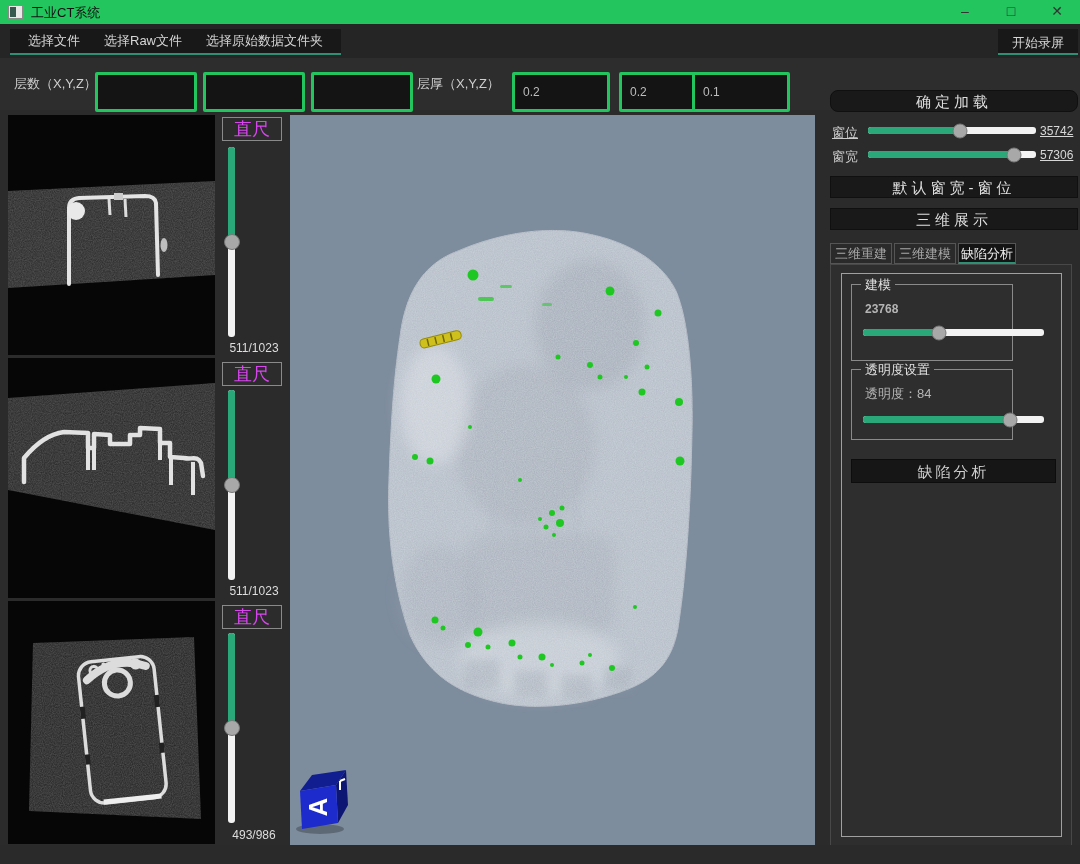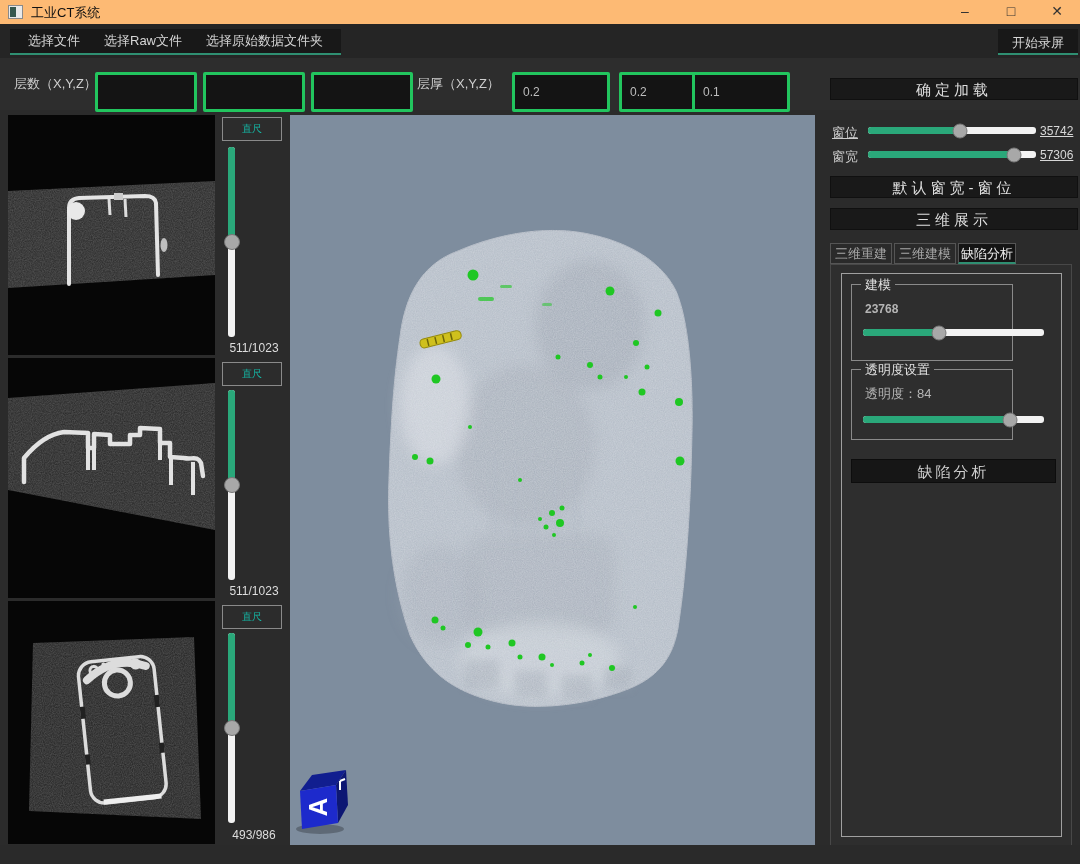--- a/index.html
+++ b/index.html
@@ -6,7 +6,7 @@
   html,body { width:1080px; height:864px; overflow:hidden; background:#2b2b2b;
               font-family:"Liberation Sans", sans-serif; }
   
-  .titlebar { position:absolute; left:0; top:0; width:1080px; height:25px; background:#fdba74; }
+  .titlebar { position:absolute; left:0; top:0; width:1080px; height:25px; background:#22c55e; }
   .app-icon { position:absolute; left:8px; top:5px; width:15px; height:14px; border:1px solid #8a8a8a; background:#e9e9e9; }
   .app-icon .half { position:absolute; left:1px; top:1px; width:6px; height:10px; background:#37584e; }
   .app-title { position:absolute; left:31px; top:4px; font-size:13px; color:#111; }

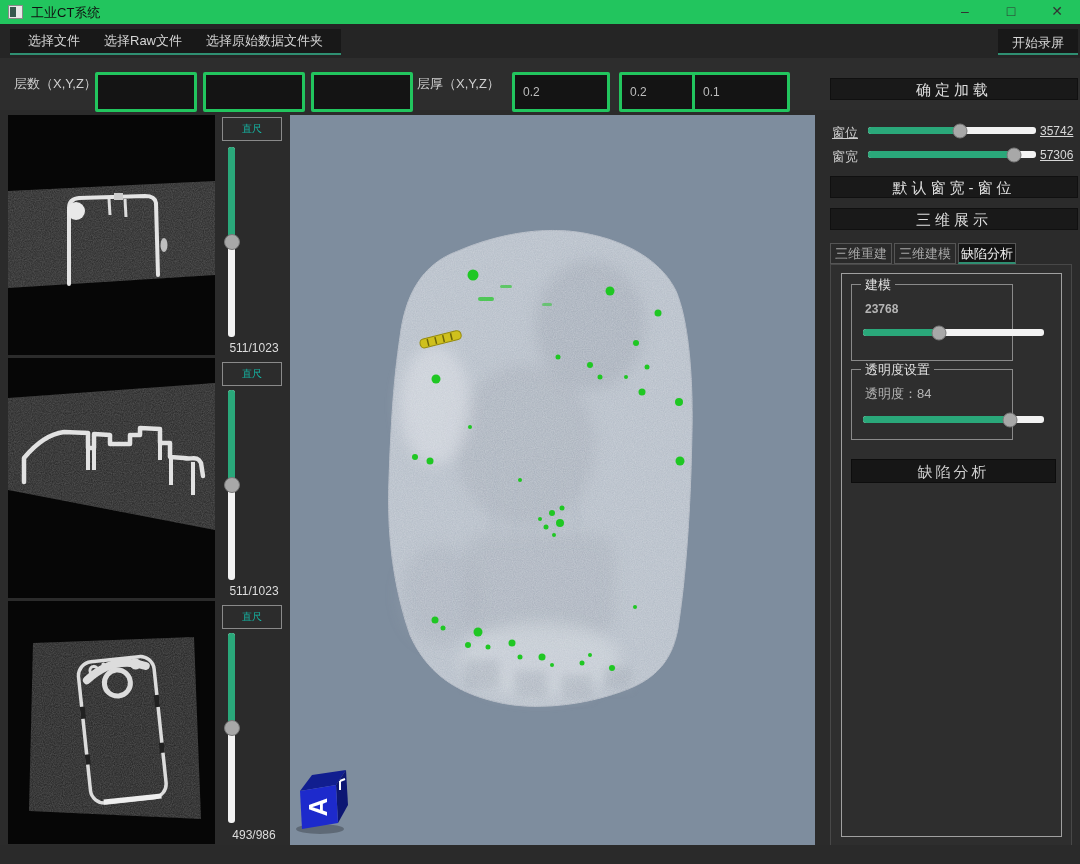--- a/index.html
+++ b/index.html
@@ -284,7 +284,7 @@
   </svg>
 </div>
 
-<div class="rbtn" style="top:78px;">确定加载</div>
+<div class="rbtn" style="top:90px;border-radius:8px;">确定加载</div>
 
 <div class="slabel" style="top:124px;text-decoration:underline;">窗位</div>
 <div class="htrack" style="left:868px; top:127px; width:168px;">

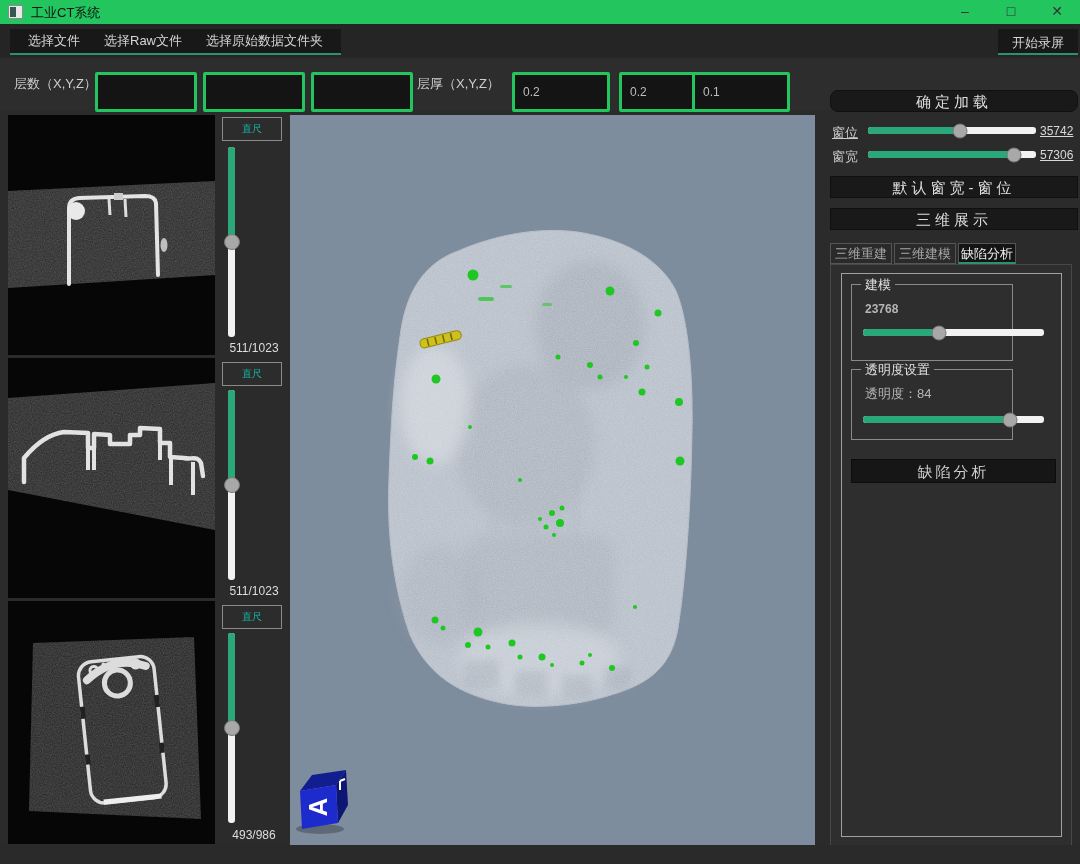--- a/index.html
+++ b/index.html
@@ -28,7 +28,7 @@
   
   .slice-img { position:absolute; left:8px; width:207px; background:#000; overflow:hidden; }
   .ruler-btn { position:absolute; left:222px; width:60px; height:24px; background:#2c2c2c;
-               border:1px solid #8a8a8a; color:#14b8a6; font-size:10px; text-align:center;
+               border:1px solid #8a8a8a; color:#d946ef; font-size:18px; text-align:center;
                line-height:22px; cursor:pointer; }
   .vtrack { position:absolute; left:228px; width:7px; background:#f2f2f2; border-radius:3px; cursor:pointer; }
   .vfill  { position:absolute; left:0; top:0; width:100%; background:#2aa87a; border-radius:3px; }

